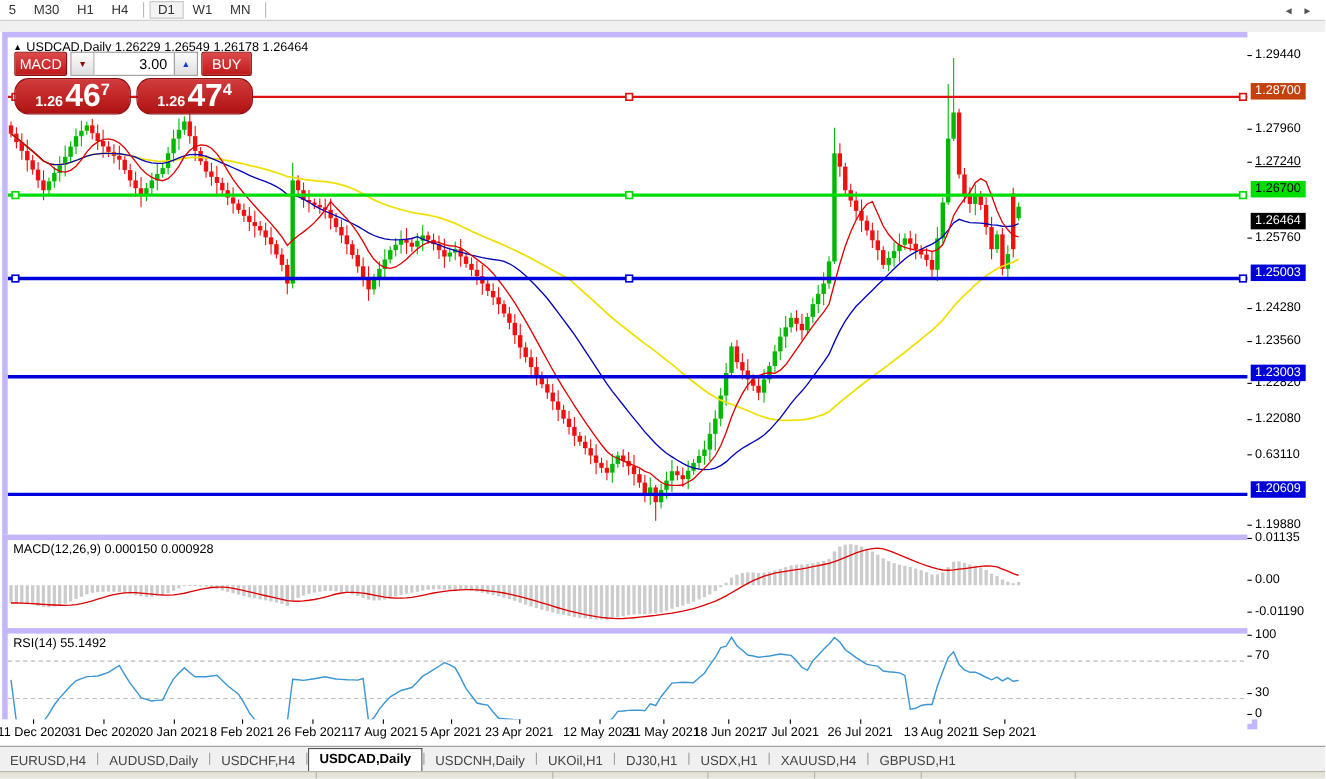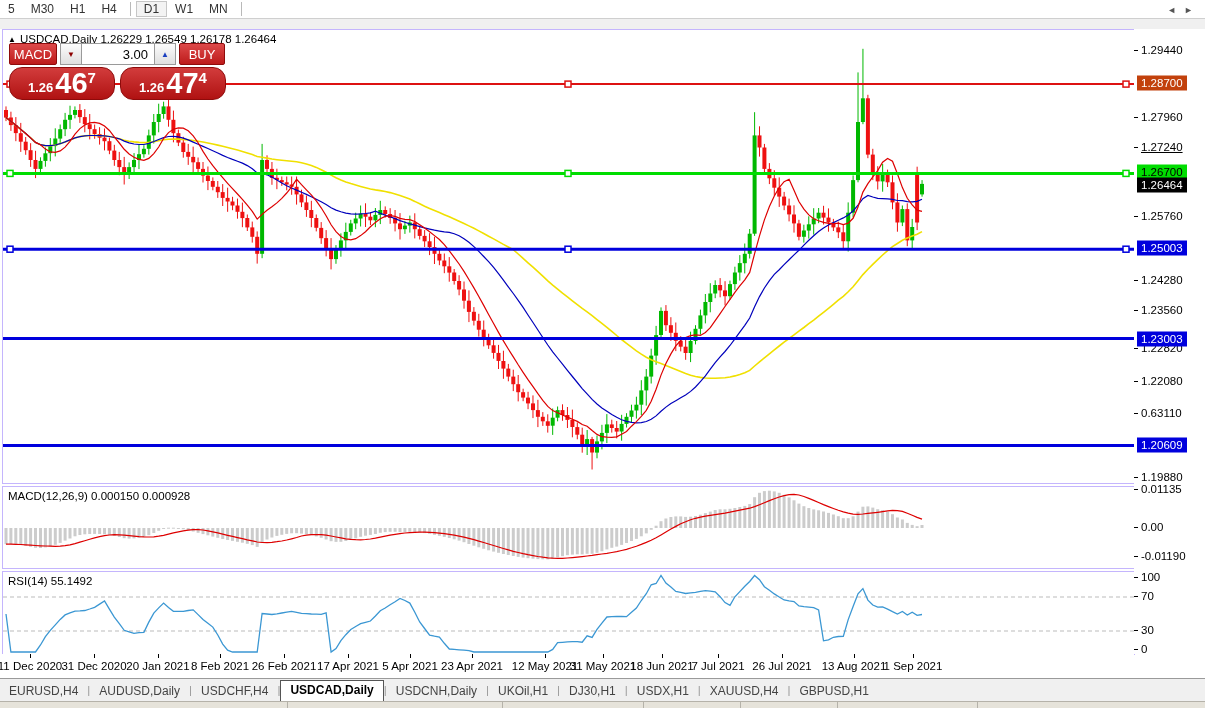--- a/index.html
+++ b/index.html
@@ -14,7 +14,7 @@
              border-top:1px solid #cfcfcf;border-bottom:1px solid #fff;background:#f0f0f0;}
   #tb-gap{position:absolute;left:0;top:20px;width:100%;height:9px;background:#f0f0f0;}
   
-  .panel{position:absolute;left:2px;width:1131px;background:#fff;border:1px solid #c4b5fd;box-sizing:content-box;}
+  .panel{position:absolute;left:2px;width:1131px;background:#fff;border:5px solid #c4b5fd;box-sizing:content-box;}
   #main-panel{top:29px;height:453px;}
   #macd-panel{top:486px;height:81px;}
   #rsi-panel{top:571px;height:82px;}

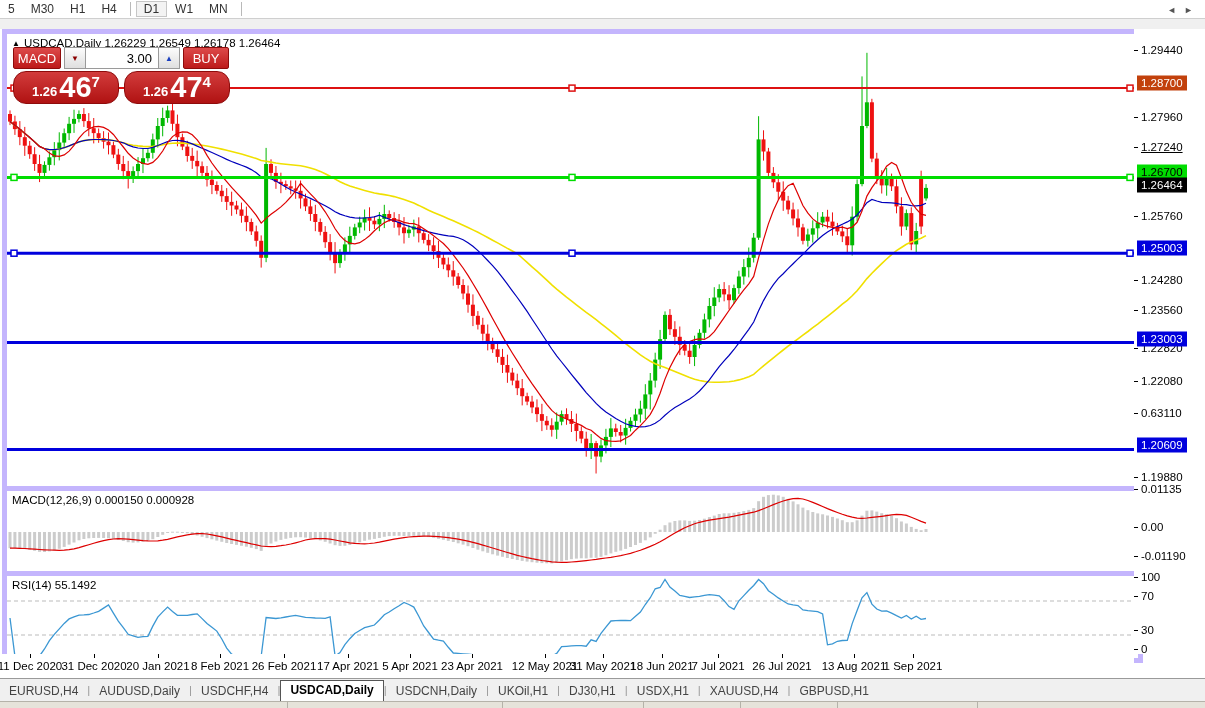--- a/index.html
+++ b/index.html
@@ -743,7 +743,7 @@
       <div class="ax-label" style="top: 620px;">0</div>
       <div class="ax-badge" style="top: 54px; background: #c2410c; color: rgb(255, 255, 255);">1.28700</div>
       <div class="ax-badge" style="top: 143px; background: rgb(0, 221, 0); color: rgb(0, 0, 0);">1.26700</div>
-      <div class="ax-badge" style="top: 156px; background: rgb(0, 0, 0); color: rgb(255, 255, 255); text-align: right;">1.26464</div>
+      <div class="ax-badge" style="top: 172px; background: rgb(0, 0, 0); color: rgb(255, 255, 255); text-align: right;">1.26464</div>
       <div class="ax-badge" style="top: 219px; background: rgb(0, 0, 221); color: rgb(255, 255, 255);">1.25003</div>
       <div class="ax-badge" style="top: 310px; background: rgb(0, 0, 221); color: rgb(255, 255, 255);">1.23003</div>
       <div class="ax-badge" style="top: 416px; background: rgb(0, 0, 221); color: rgb(255, 255, 255);">1.20609</div>

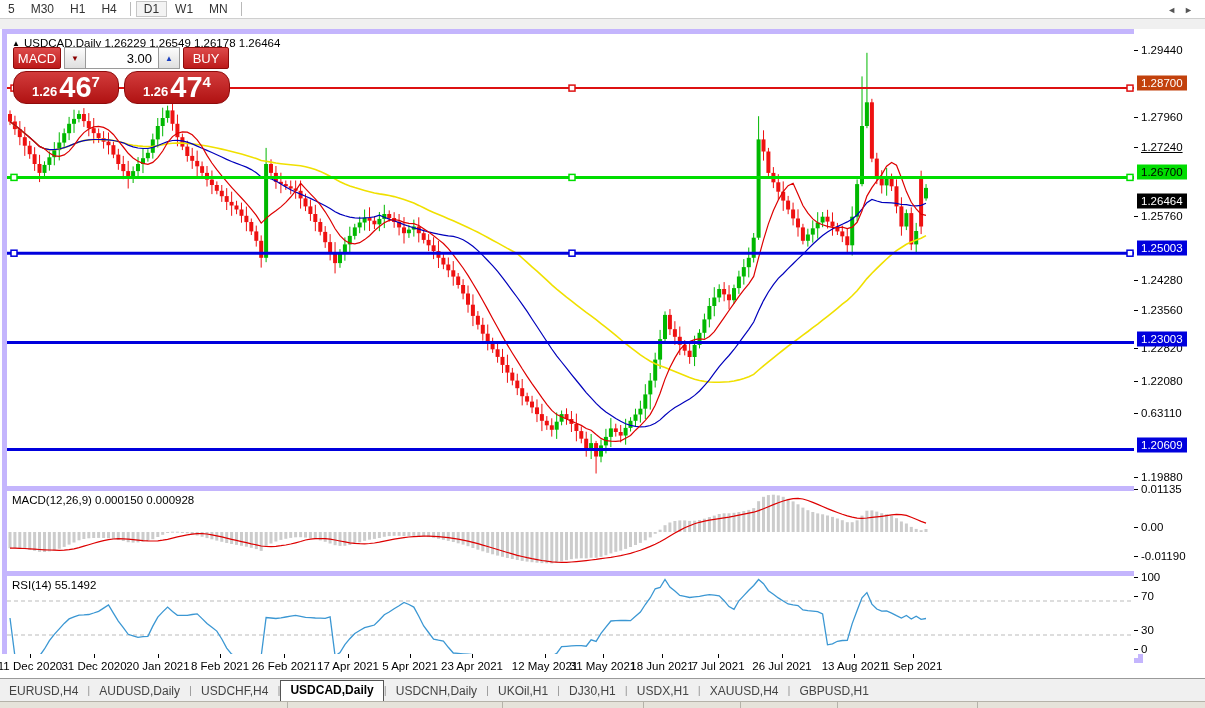--- a/index.html
+++ b/index.html
@@ -760,7 +760,7 @@
       <div class="dt-tick" style="left: 282px;"></div>
       <div class="dt-label" style="left: 282px;">26 Feb 2021</div>
       <div class="dt-tick" style="left: 346px;"></div>
-      <div class="dt-label" style="left: 346px;">17 Apr 2021</div>
+      <div class="dt-label" style="left: 346px;">17 Aug 2021</div>
       <div class="dt-tick" style="left: 408px;"></div>
       <div class="dt-label" style="left: 408px;">5 Apr 2021</div>
       <div class="dt-tick" style="left: 470px;"></div>

